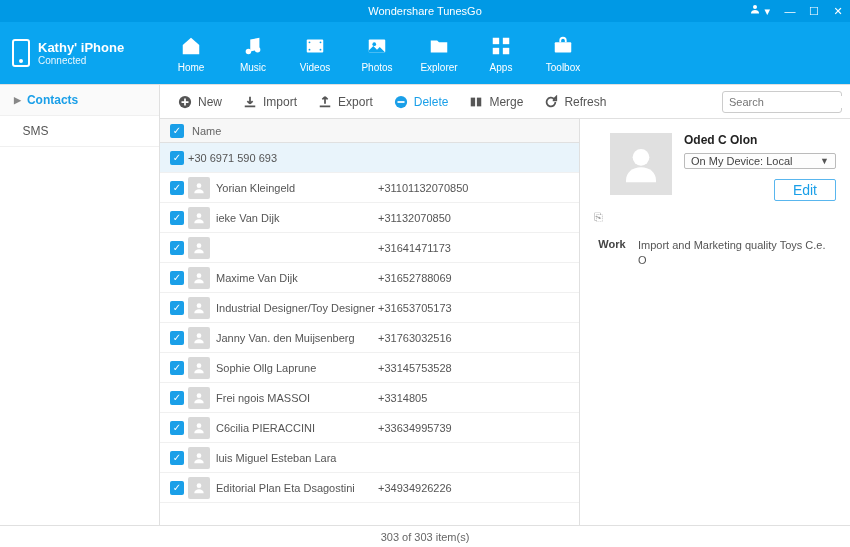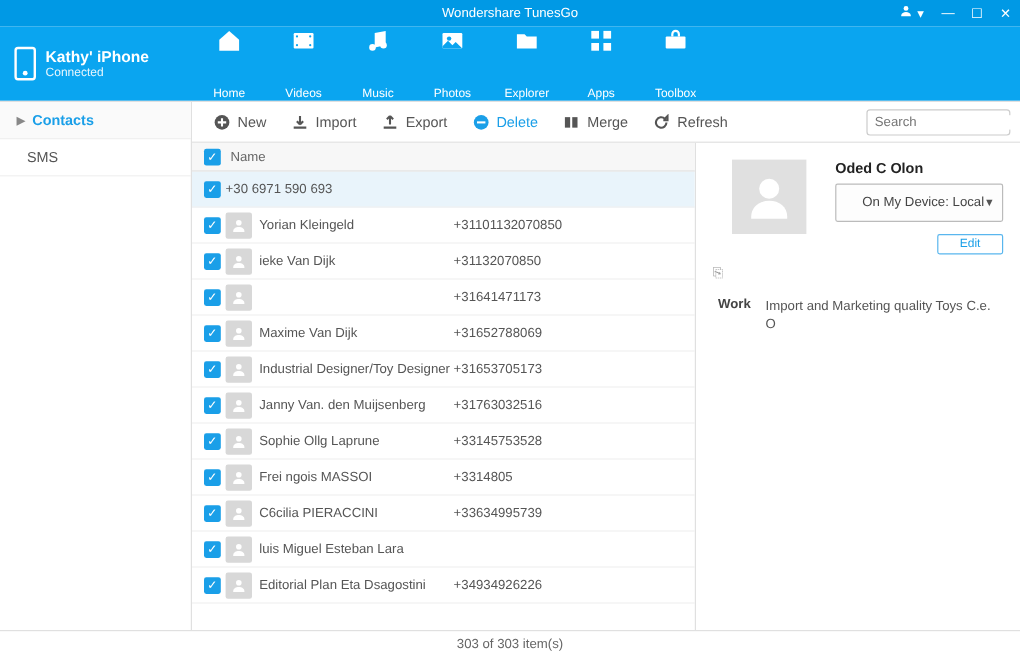--- a/index.html
+++ b/index.html
@@ -18,7 +18,7 @@
 .device-block .dev-status { font-size: 10px; opacity: .9; }
 
 .nav-items { display: flex; flex: 1; }
-.nav-item { width: 62px; display: flex; flex-direction: column; align-items: center; justify-content: space-between; color: #fff; font-size: 10px; gap: 4px; cursor: pointer; }
+.nav-item { width: 62px; display: flex; flex-direction: column; align-items: center; justify-content: center; color: #fff; font-size: 10px; gap: 4px; cursor: pointer; }
 .nav-item.active { background: #0b7ec4; }
 .nav-item .nicon { width: 24px; height: 24px; display: flex; align-items: center; justify-content: center; }
 .nav-item svg { fill: #fff; }

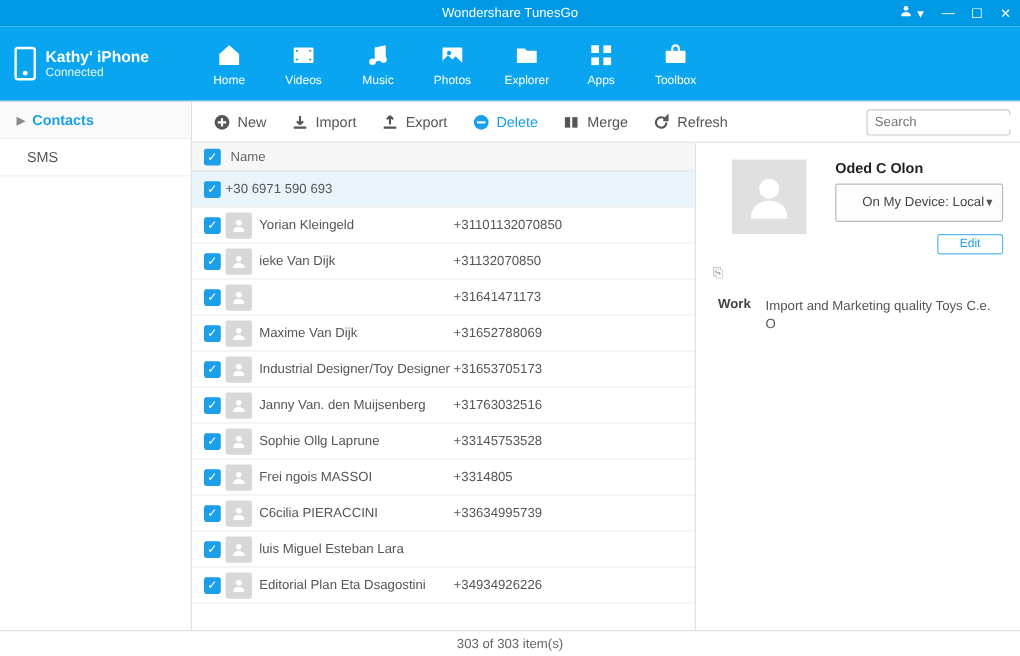--- a/index.html
+++ b/index.html
@@ -111,6 +111,16 @@
       <div class="nav-item">
         <div class="nicon">
           <svg width="22" height="22" viewBox="0 0 24 24">
+            <path d="M9 18V5l10-2v13"></path>
+            <circle cx="7" cy="18" r="3"></circle>
+            <circle cx="17" cy="16" r="3"></circle>
+          </svg>
+        </div>
+        <span>Music</span>
+      </div>
+      <div class="nav-item">
+        <div class="nicon">
+          <svg width="22" height="22" viewBox="0 0 24 24">
             <rect x="3" y="5" width="18" height="14" rx="1"></rect>
             <circle cx="6" cy="8" r="1" fill="#0aa5f0"></circle>
             <circle cx="6" cy="16" r="1" fill="#0aa5f0"></circle>
@@ -119,16 +129,6 @@
           </svg>
         </div>
         <span>Videos</span>
-      </div>
-      <div class="nav-item">
-        <div class="nicon">
-          <svg width="22" height="22" viewBox="0 0 24 24">
-            <path d="M9 18V5l10-2v13"></path>
-            <circle cx="7" cy="18" r="3"></circle>
-            <circle cx="17" cy="16" r="3"></circle>
-          </svg>
-        </div>
-        <span>Music</span>
       </div>
       <div class="nav-item">
         <div class="nicon">

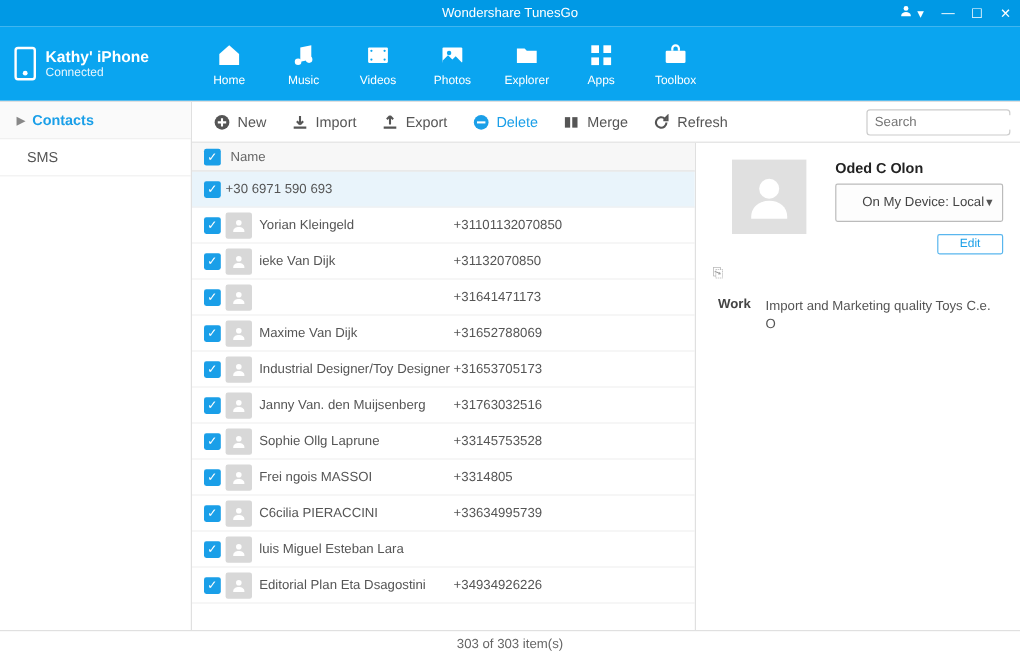--- a/index.html
+++ b/index.html
@@ -57,7 +57,7 @@
 .trow .col-phone { flex:1; }
 
 .detail { width: 270px; padding: 14px; font-size: 11px; color:#444; }
-.detail-top { display:flex; gap:24px;padding-left:16px; }
+.detail-top { display:flex; gap:12px;padding-left:16px; }
 .avatar-lg { width:62px; height:62px; background:#e0e0e0; display:flex; align-items:center; justify-content:center; }
 .avatar-lg svg { fill:#fff; width:40px; height:40px; }
 .detail-right { flex:1; display:flex; flex-direction:column; gap:6px; }

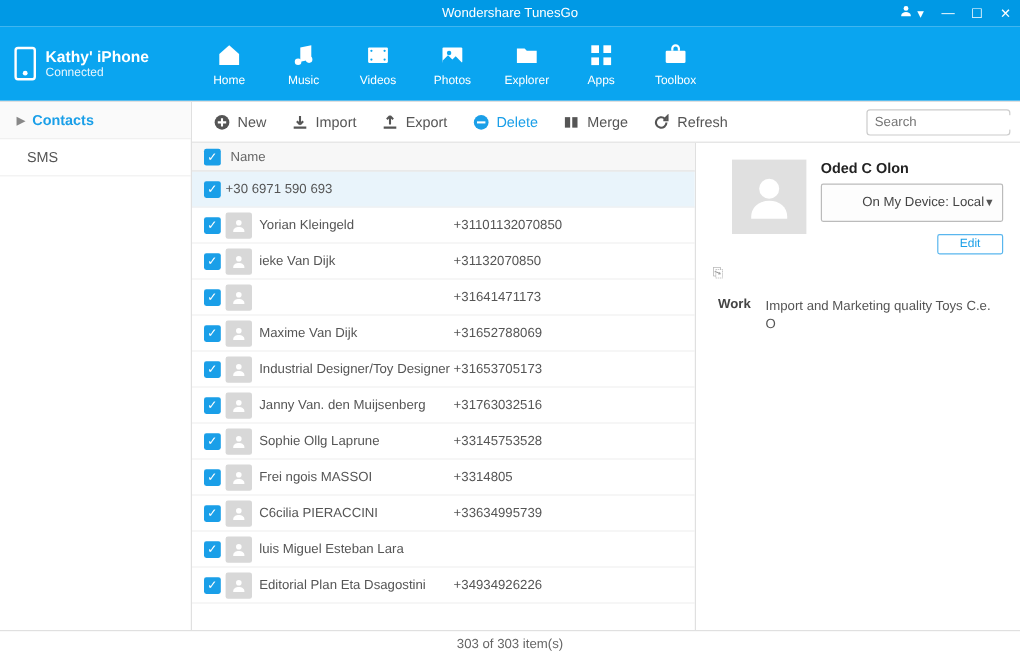--- a/index.html
+++ b/index.html
@@ -62,7 +62,7 @@
 .avatar-lg svg { fill:#fff; width:40px; height:40px; }
 .detail-right { flex:1; display:flex; flex-direction:column; gap:6px; }
 .detail-name { font-weight:bold; font-size:12px; color:#222; }
-.sel-box { border:1px solid #bbb; height:32px; font-size:11px; padding:0 6px; display:flex; align-items:center; justify-content:flex-end; cursor:pointer; border-radius:2px; background:#fdfdfd; }
+.sel-box { border:1px solid #bbb; height:16px; font-size:11px; padding:0 6px; display:flex; align-items:center; justify-content:space-between; cursor:pointer; border-radius:2px; background:#fdfdfd; }
 .sel-box .arr { font-size:9px; color:#555; }
 .edit-btn { align-self:flex-end; margin-top:4px; border:1px solid #59b6ee; color:#1a9fe8; background:#fff; padding:2px 18px; font-size:10px; cursor:pointer; border-radius:2px; }
 .book-icon { margin-top:10px; color:#999; font-size:11px; }

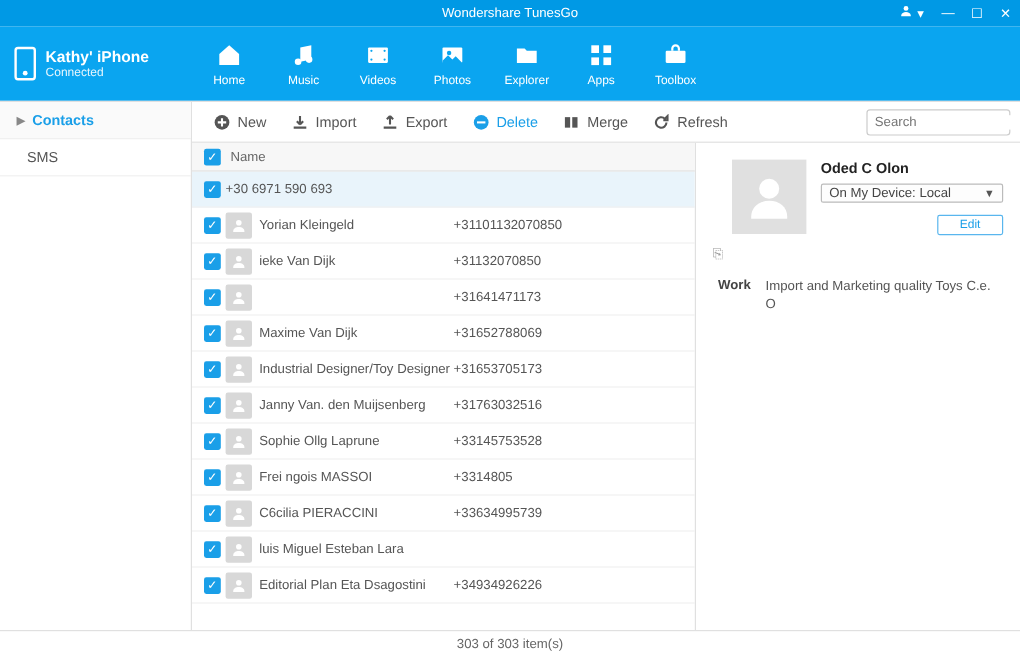--- a/index.html
+++ b/index.html
@@ -64,7 +64,7 @@
 .detail-name { font-weight:bold; font-size:12px; color:#222; }
 .sel-box { border:1px solid #bbb; height:16px; font-size:11px; padding:0 6px; display:flex; align-items:center; justify-content:space-between; cursor:pointer; border-radius:2px; background:#fdfdfd; }
 .sel-box .arr { font-size:9px; color:#555; }
-.edit-btn { align-self:flex-end; margin-top:4px; border:1px solid #59b6ee; color:#1a9fe8; background:#fff; padding:2px 18px; font-size:10px; cursor:pointer; border-radius:2px; }
+.edit-btn { align-self:flex-end; margin-top:4px; border:1px solid #59b6ee; color:#1a9fe8; background:#fff; padding:2px 18px; font-size:14px; cursor:pointer; border-radius:2px; }
 .book-icon { margin-top:10px; color:#999; font-size:11px; }
 .work-row { margin-top:14px; display:flex; gap:8px; font-size:11px; }
 .work-row .lbl { font-weight:bold; width:36px; text-align:center; }

